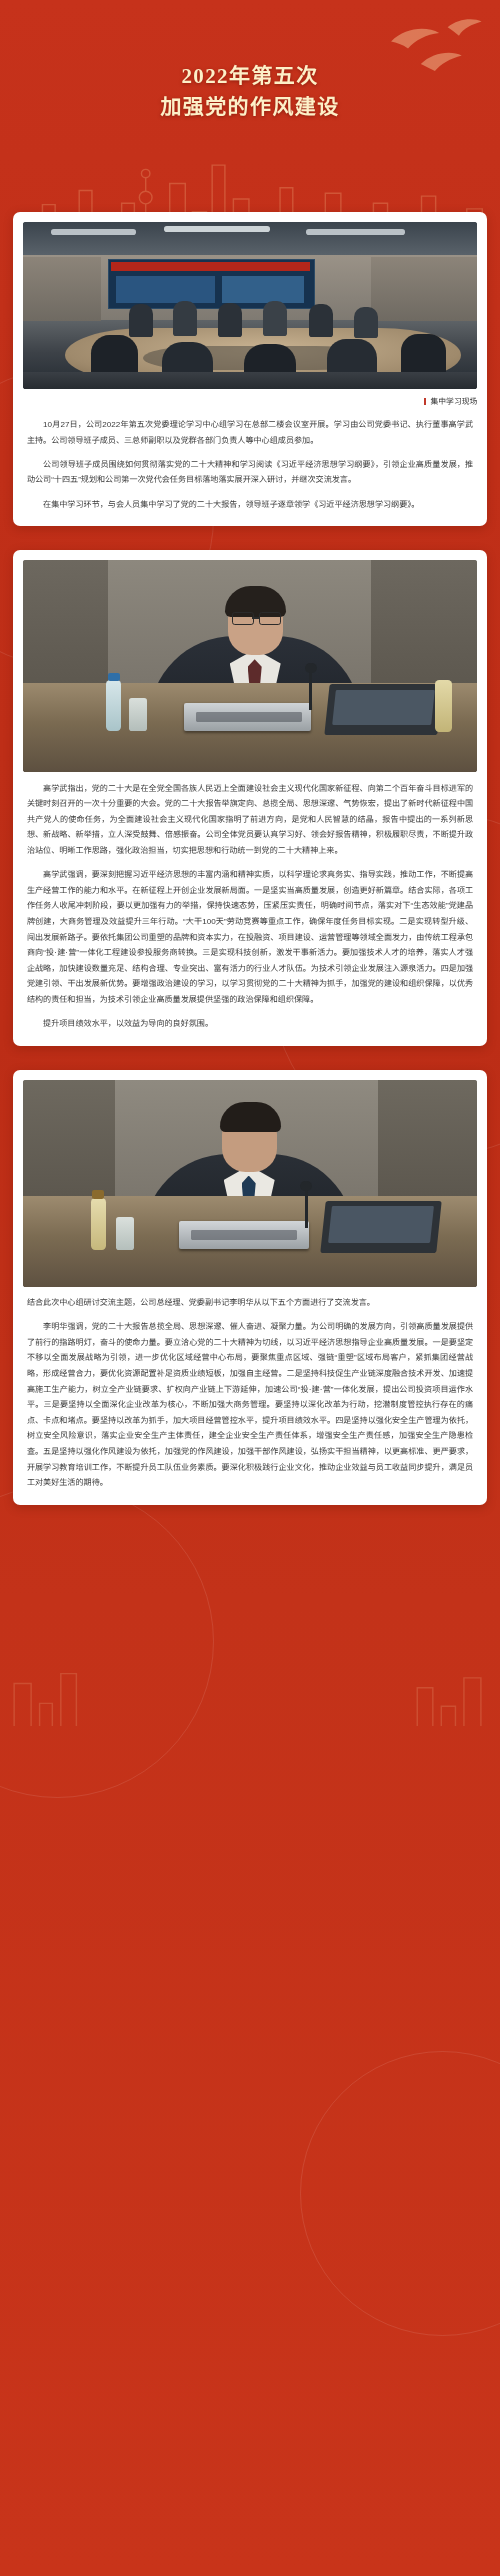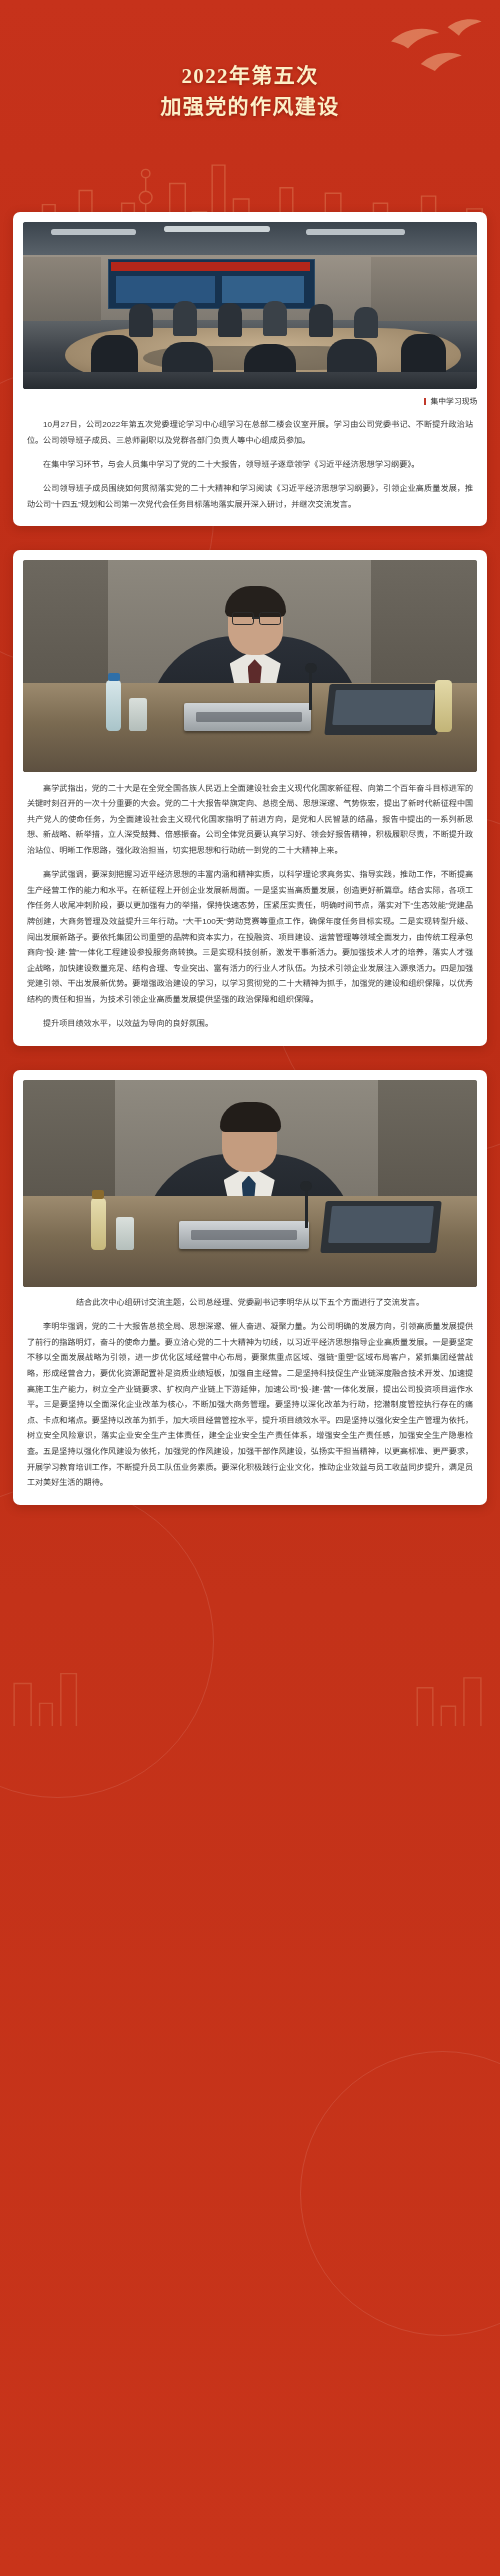--- a/index.html
+++ b/index.html
@@ -240,7 +240,7 @@
       <span class="bar"></span><span>集中学习现场</span>
     </div>
 
-    <p class="para">10月27日，公司2022年第五次党委理论学习中心组学习在总部二楼会议室开展。学习由公司党委书记、不断提升政治站位。公司领导班子成员、三总师副职以及党群各部门负责人等中心组成员参加。</p>
+    <p class="para">10月27日，公司2022年第五次党委理论学习中心组学习在总部二楼会议室开展。学习由公司党委书记、执行董事高学武主持。公司领导班子成员、三总师副职以及党群各部门负责人等中心组成员参加。</p>
     <p class="para">在集中学习环节，与会人员集中学习了党的二十大报告，领导班子逐章领学《习近平经济思想学习纲要》。</p>
     <p class="para">公司领导班子成员围绕如何贯彻落实党的二十大精神和学习阅读《习近平经济思想学习纲要》，引领企业高质量发展，推动公司“十四五”规划和公司第一次党代会任务目标落地落实展开深入研讨，并继次交流发言。</p>
   </div>

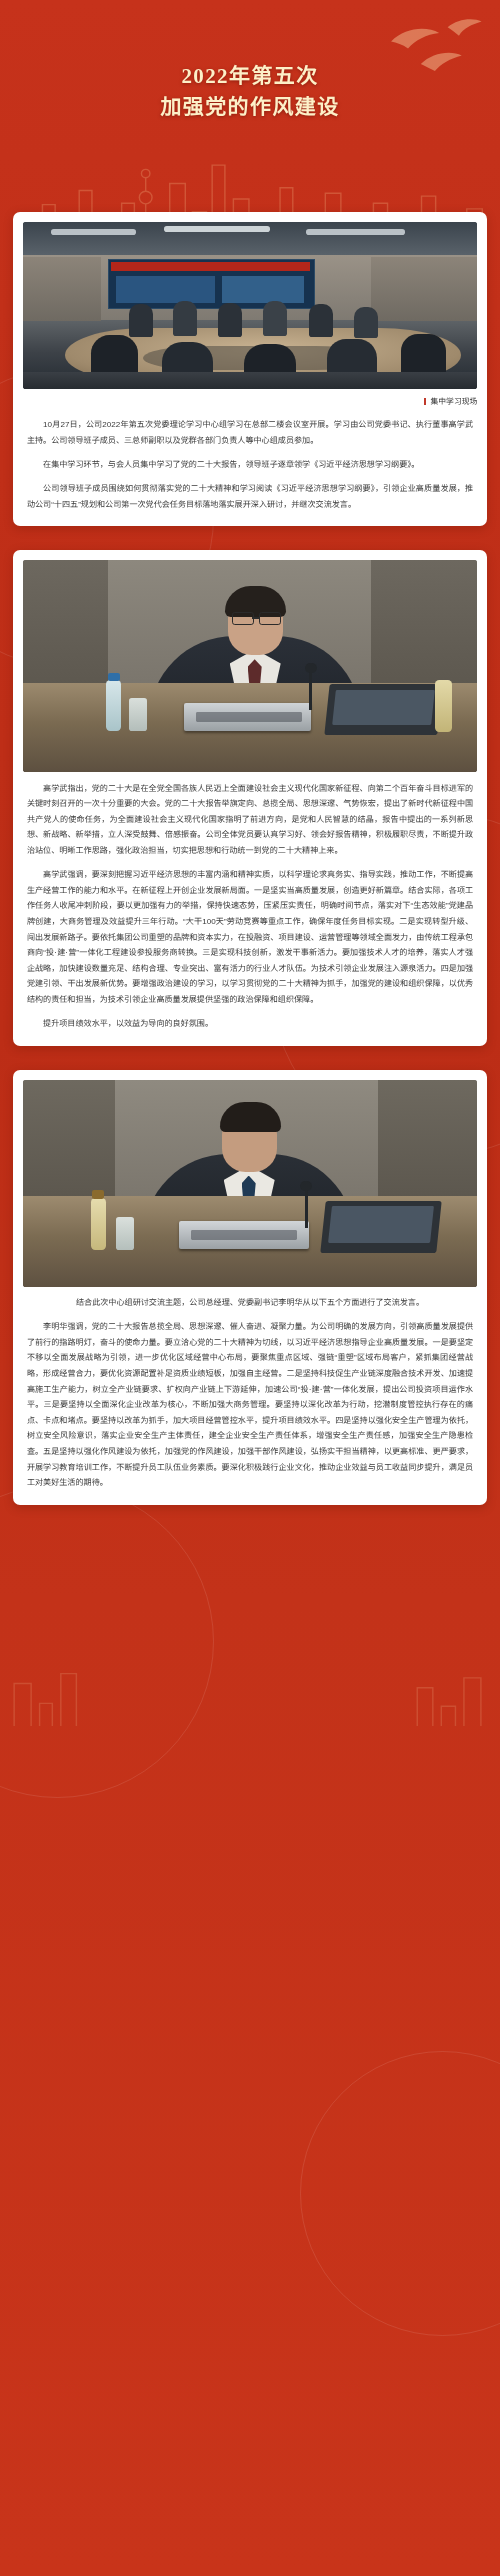--- a/index.html
+++ b/index.html
@@ -241,8 +241,8 @@
     </div>
 
     <p class="para">10月27日，公司2022年第五次党委理论学习中心组学习在总部二楼会议室开展。学习由公司党委书记、执行董事高学武主持。公司领导班子成员、三总师副职以及党群各部门负责人等中心组成员参加。</p>
+    <p class="para">公司领导班子成员围绕如何贯彻落实党的二十大精神和学习阅读《习近平经济思想学习纲要》，引领企业高质量发展，推动公司“十四五”规划和公司第一次党代会任务目标落地落实展开深入研讨，并继次交流发言。</p>
     <p class="para">在集中学习环节，与会人员集中学习了党的二十大报告，领导班子逐章领学《习近平经济思想学习纲要》。</p>
-    <p class="para">公司领导班子成员围绕如何贯彻落实党的二十大精神和学习阅读《习近平经济思想学习纲要》，引领企业高质量发展，推动公司“十四五”规划和公司第一次党代会任务目标落地落实展开深入研讨，并继次交流发言。</p>
   </div>
 
   <div class="card" style="margin-top:24px;">

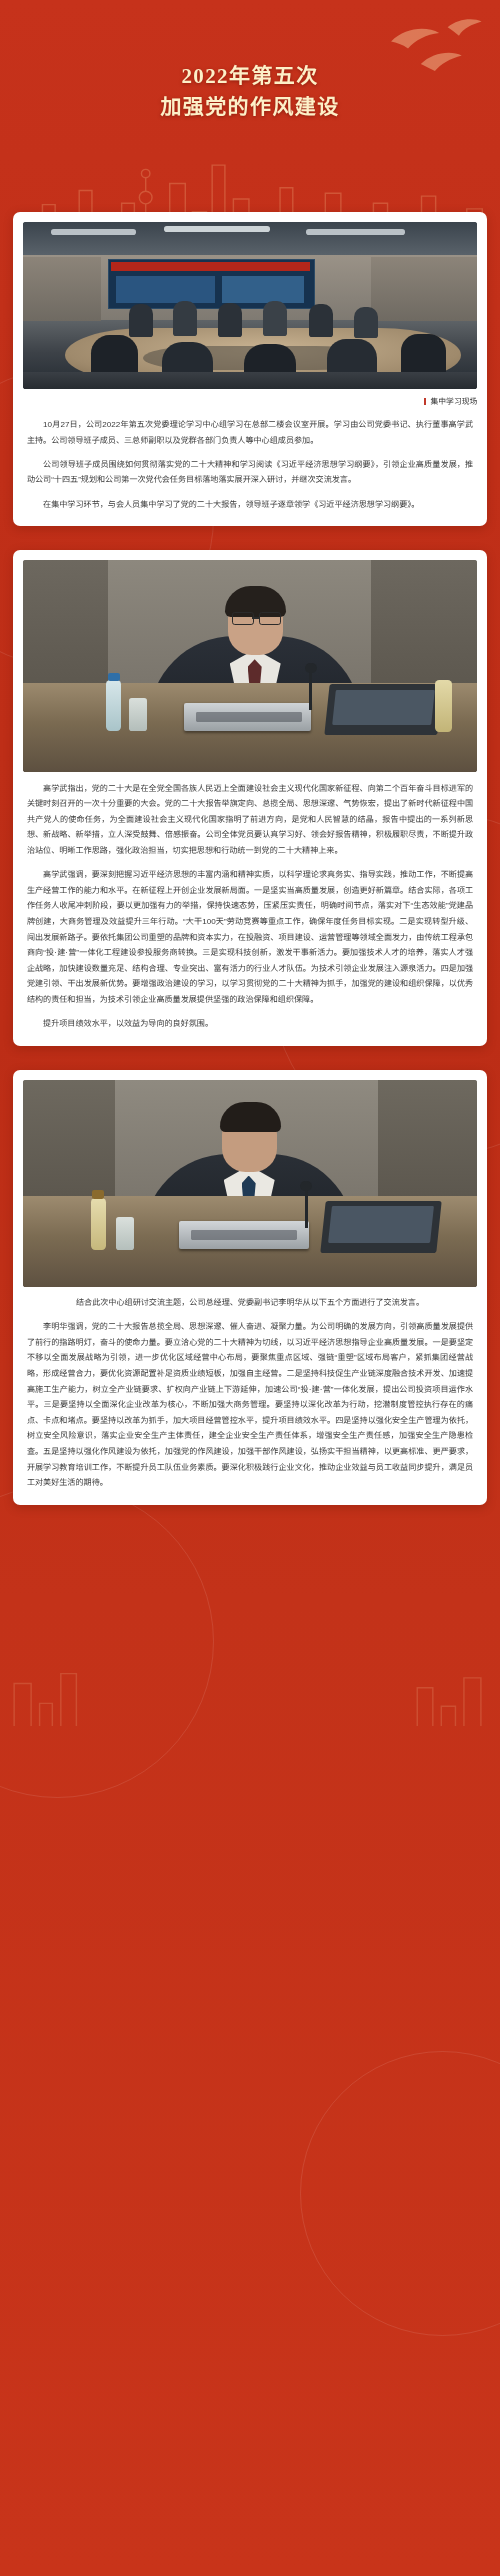--- a/index.html
+++ b/index.html
@@ -314,7 +314,7 @@
       <div class="ph-layer" style="left:277px;bottom:96px;width:12.7px;height:10px;background:#23272b;border-radius:5.7px;"></div>
     </div>
 
-    <p class="para" style="text-indent:0;text-align:center;">结合此次中心组研讨交流主题，公司总经理、党委副书记李明华从以下五个方面进行了交流发言。</p>
+    <p class="para" style="text-indent:0;">结合此次中心组研讨交流主题，公司总经理、党委副书记李明华从以下五个方面进行了交流发言。</p>
     <p class="para">李明华强调，党的二十大报告总揽全局、思想深邃、催人奋进、凝聚力量。为公司明确的发展方向，引领高质量发展提供了前行的指路明灯，奋斗的使命力量。要立洽心党的二十大精神为切线，以习近平经济思想指导企业高质量发展。一是要坚定不移以全面发展战略为引领，进一步优化区域经营中心布局，要聚焦重点区域、强链“重塑”区域布局客户，紧抓集团经营战略，形成经营合力，要优化资源配置补足资质业绩短板，加强自主经营。二是坚持科技促生产业链深度融合技术开发、加速提高施工生产能力，树立全产业链要求、扩权向产业链上下游延伸，加速公司“投·建·营”一体化发展，提出公司投资项目运作水平。三是要坚持以全面深化企业改革为核心，不断加强大商务管理。要坚持以深化改革为行动，挖潜制度管控执行存在的痛点、卡点和堵点。要坚持以改革为抓手，加大项目经营管控水平，提升项目绩效水平。四是坚持以强化安全生产管理为依托，树立安全风险意识，落实企业安全生产主体责任，建全企业安全生产责任体系，增强安全生产责任感，加强安全生产隐患检查。五是坚持以强化作风建设为依托，加强党的作风建设，加强干部作风建设，弘扬实干担当精神，以更高标准、更严要求，开展学习教育培训工作，不断提升员工队伍业务素质。要深化积极践行企业文化，推动企业效益与员工收益同步提升，满足员工对美好生活的期待。</p>
   </div>
 

